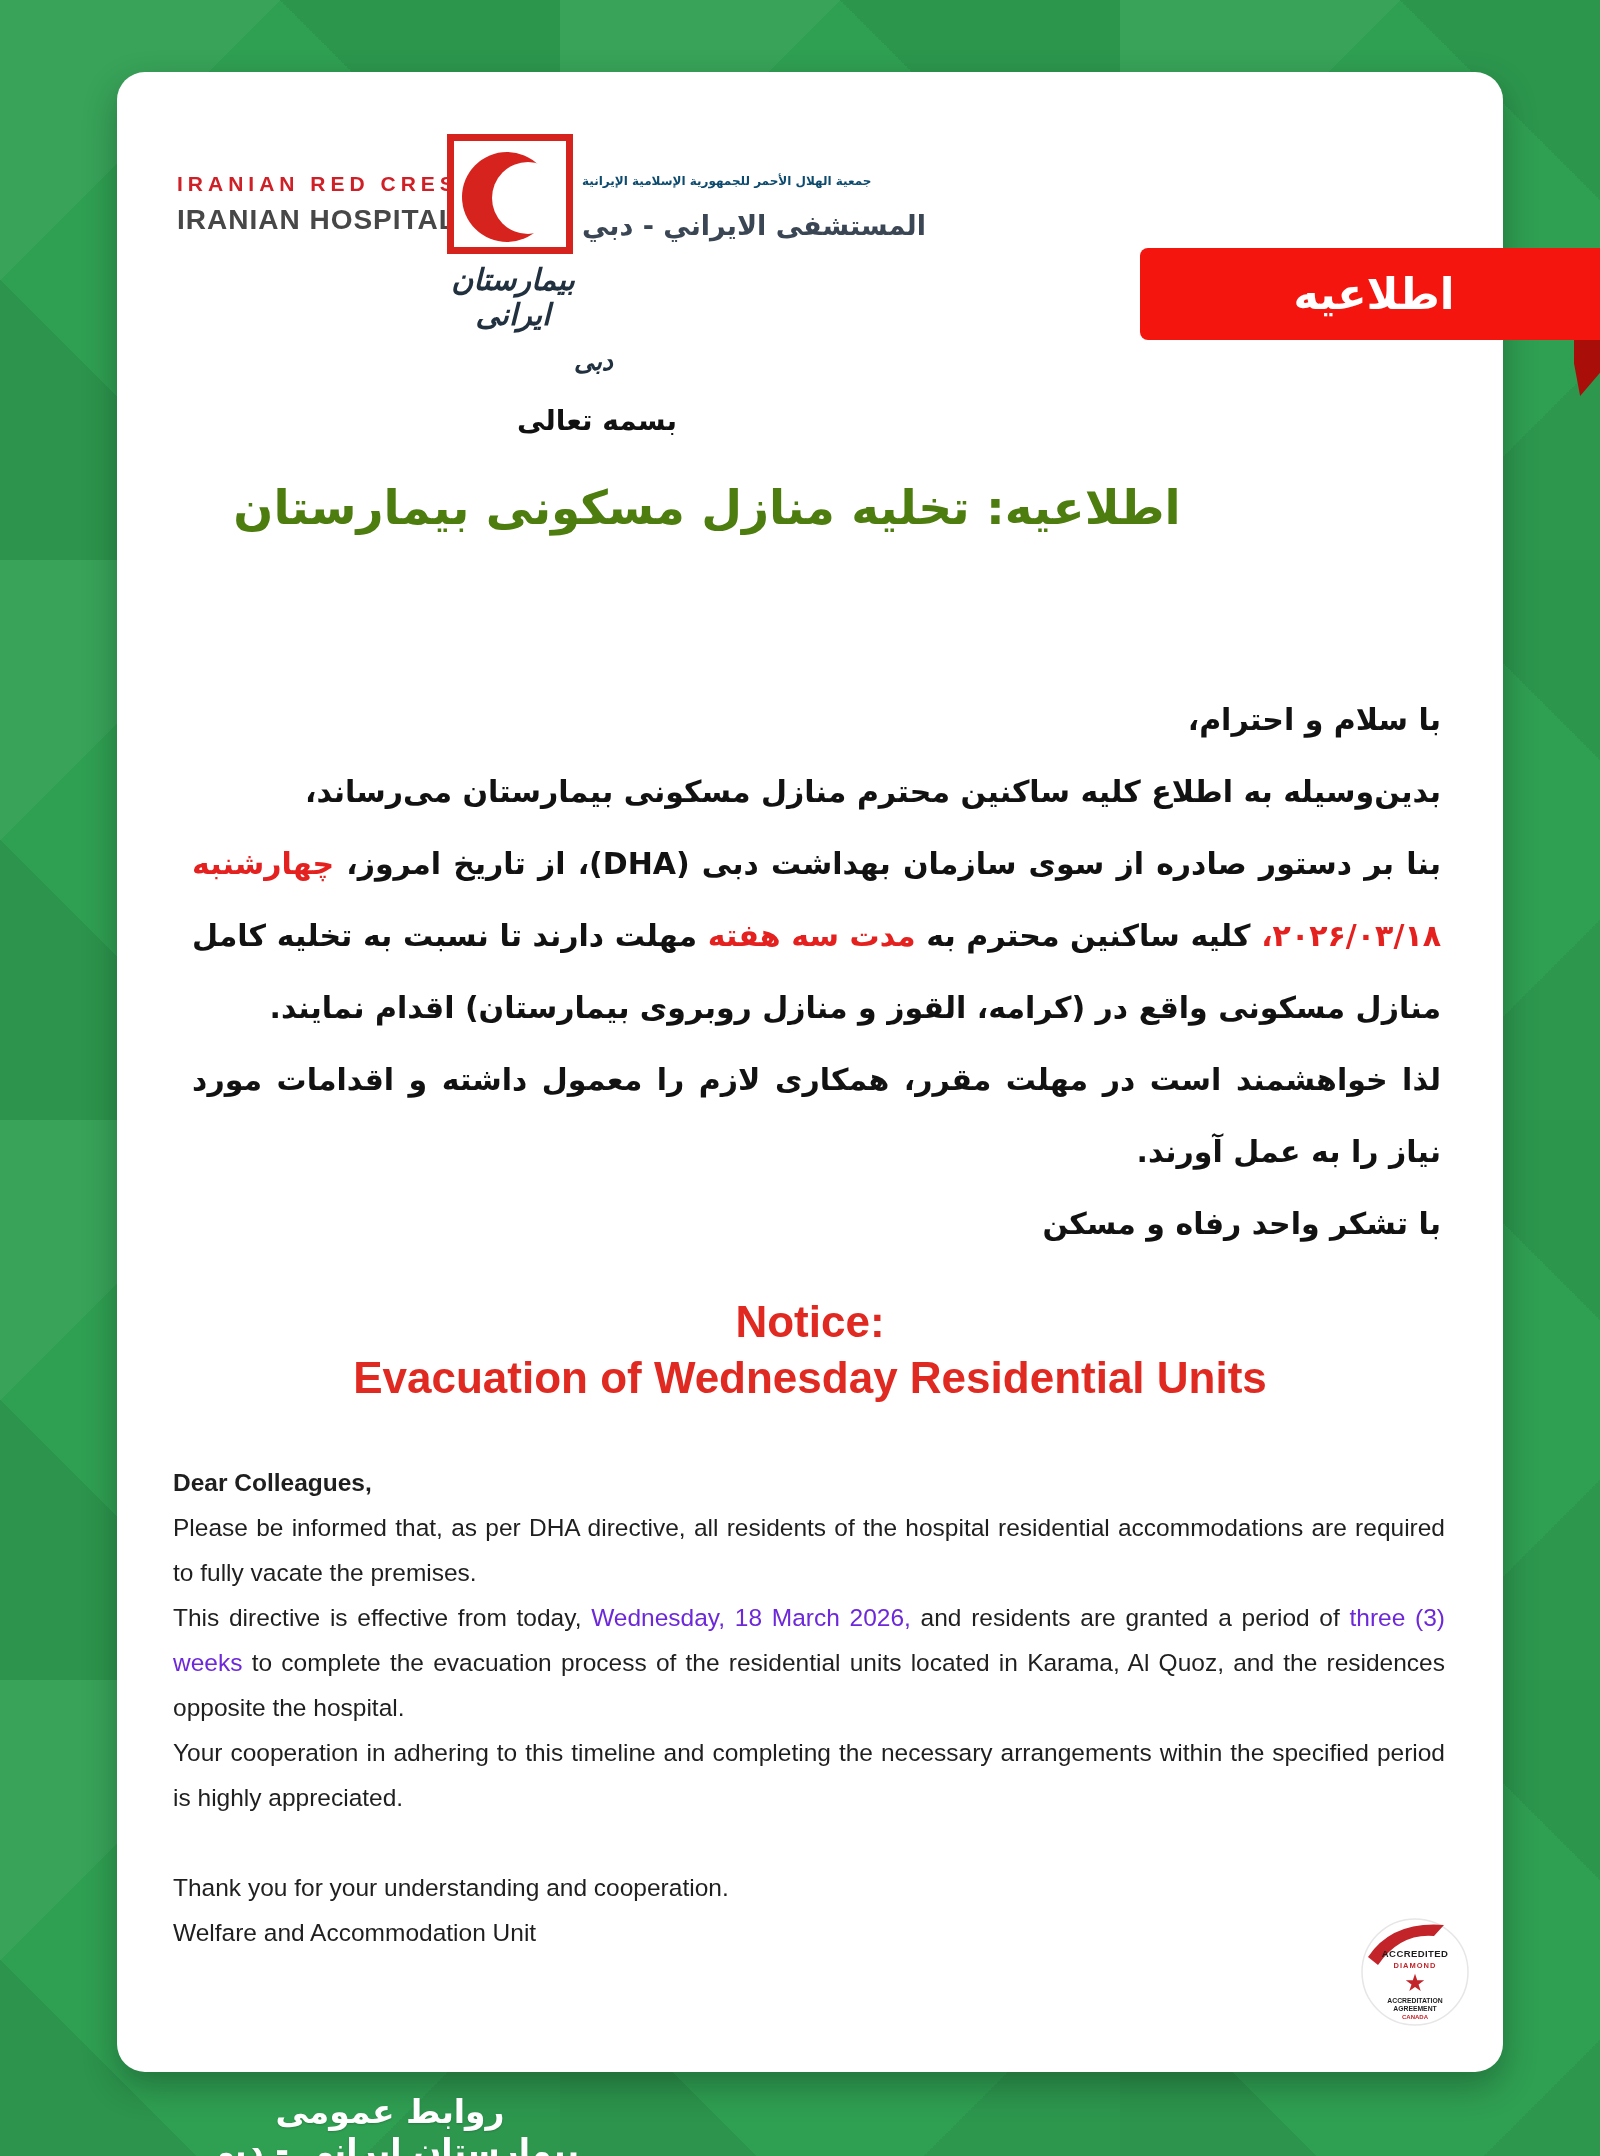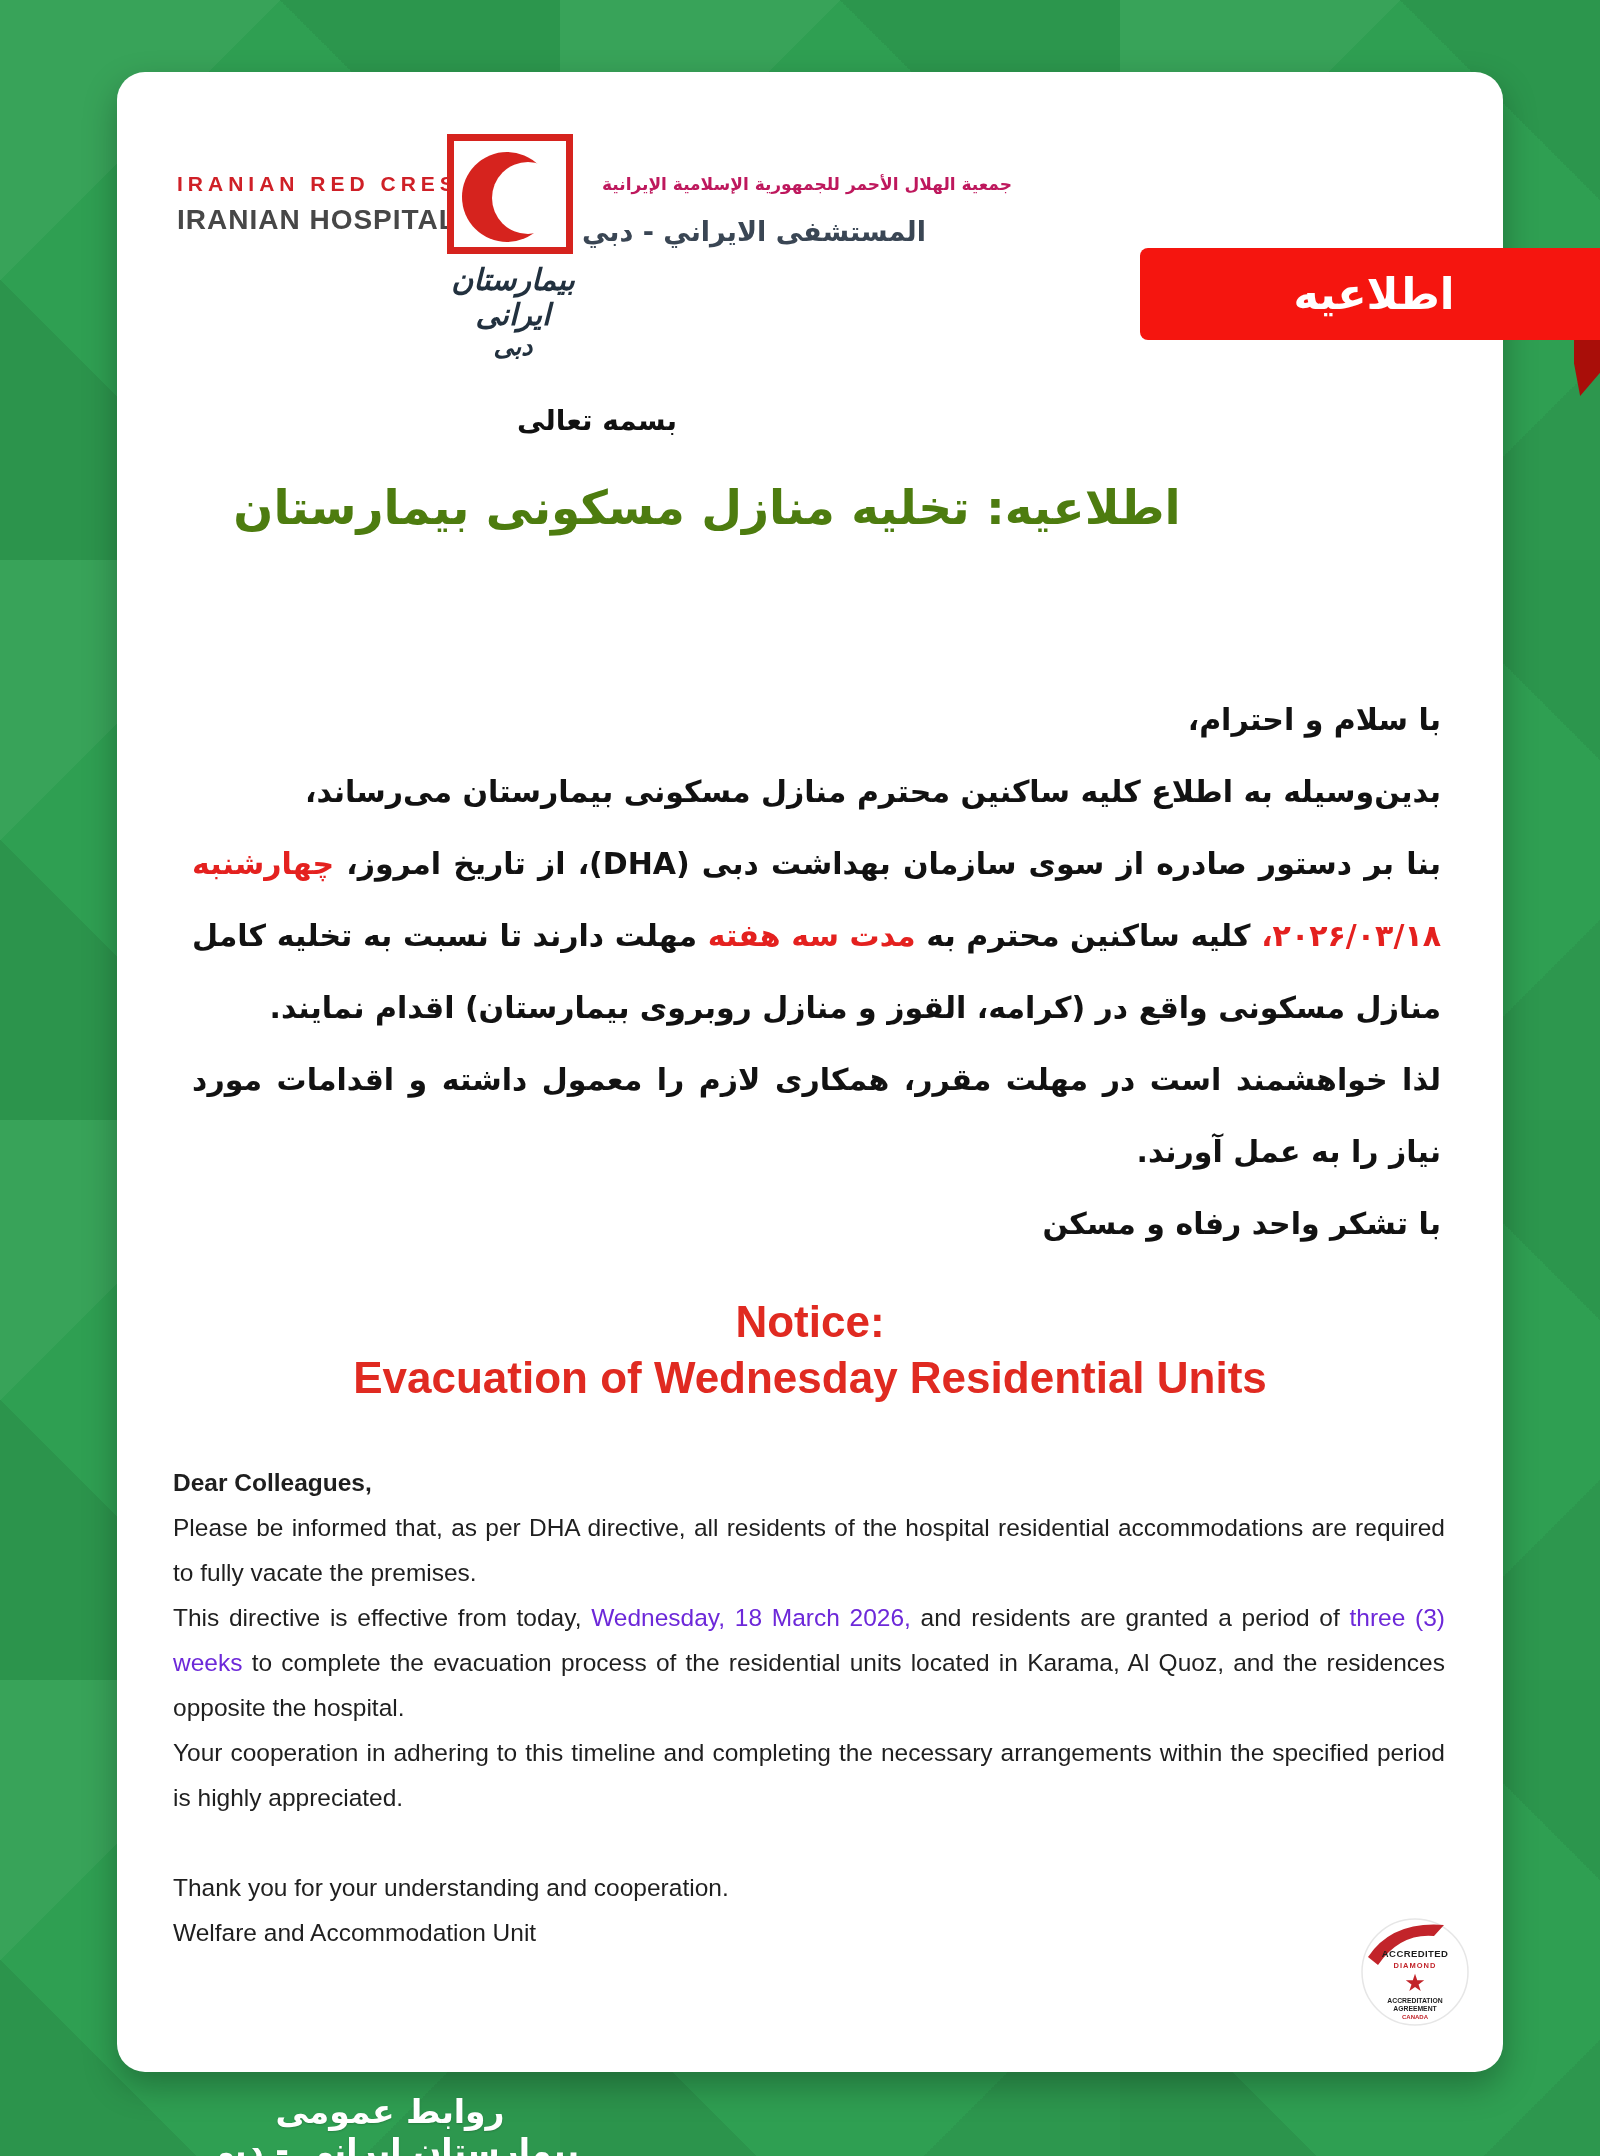--- a/index.html
+++ b/index.html
@@ -41,7 +41,7 @@
   .calligraphy .c2{ font-size:25px; margin-top:0; }
 
   .org-ar{ position:absolute; left:465px; top:102px; direction:rtl; text-align:left; }
-  .org-ar .a1{ color:#be185d; font-size:17px; font-weight:600;margin-left:20px; }
+  .org-ar .a1{ color:#0c4a6e; font-size:12px; font-weight:600; }
   .org-ar .a2{ color:#3a4654; font-size:27px; font-weight:700; margin-top:22px; }
 
   .ribbon{

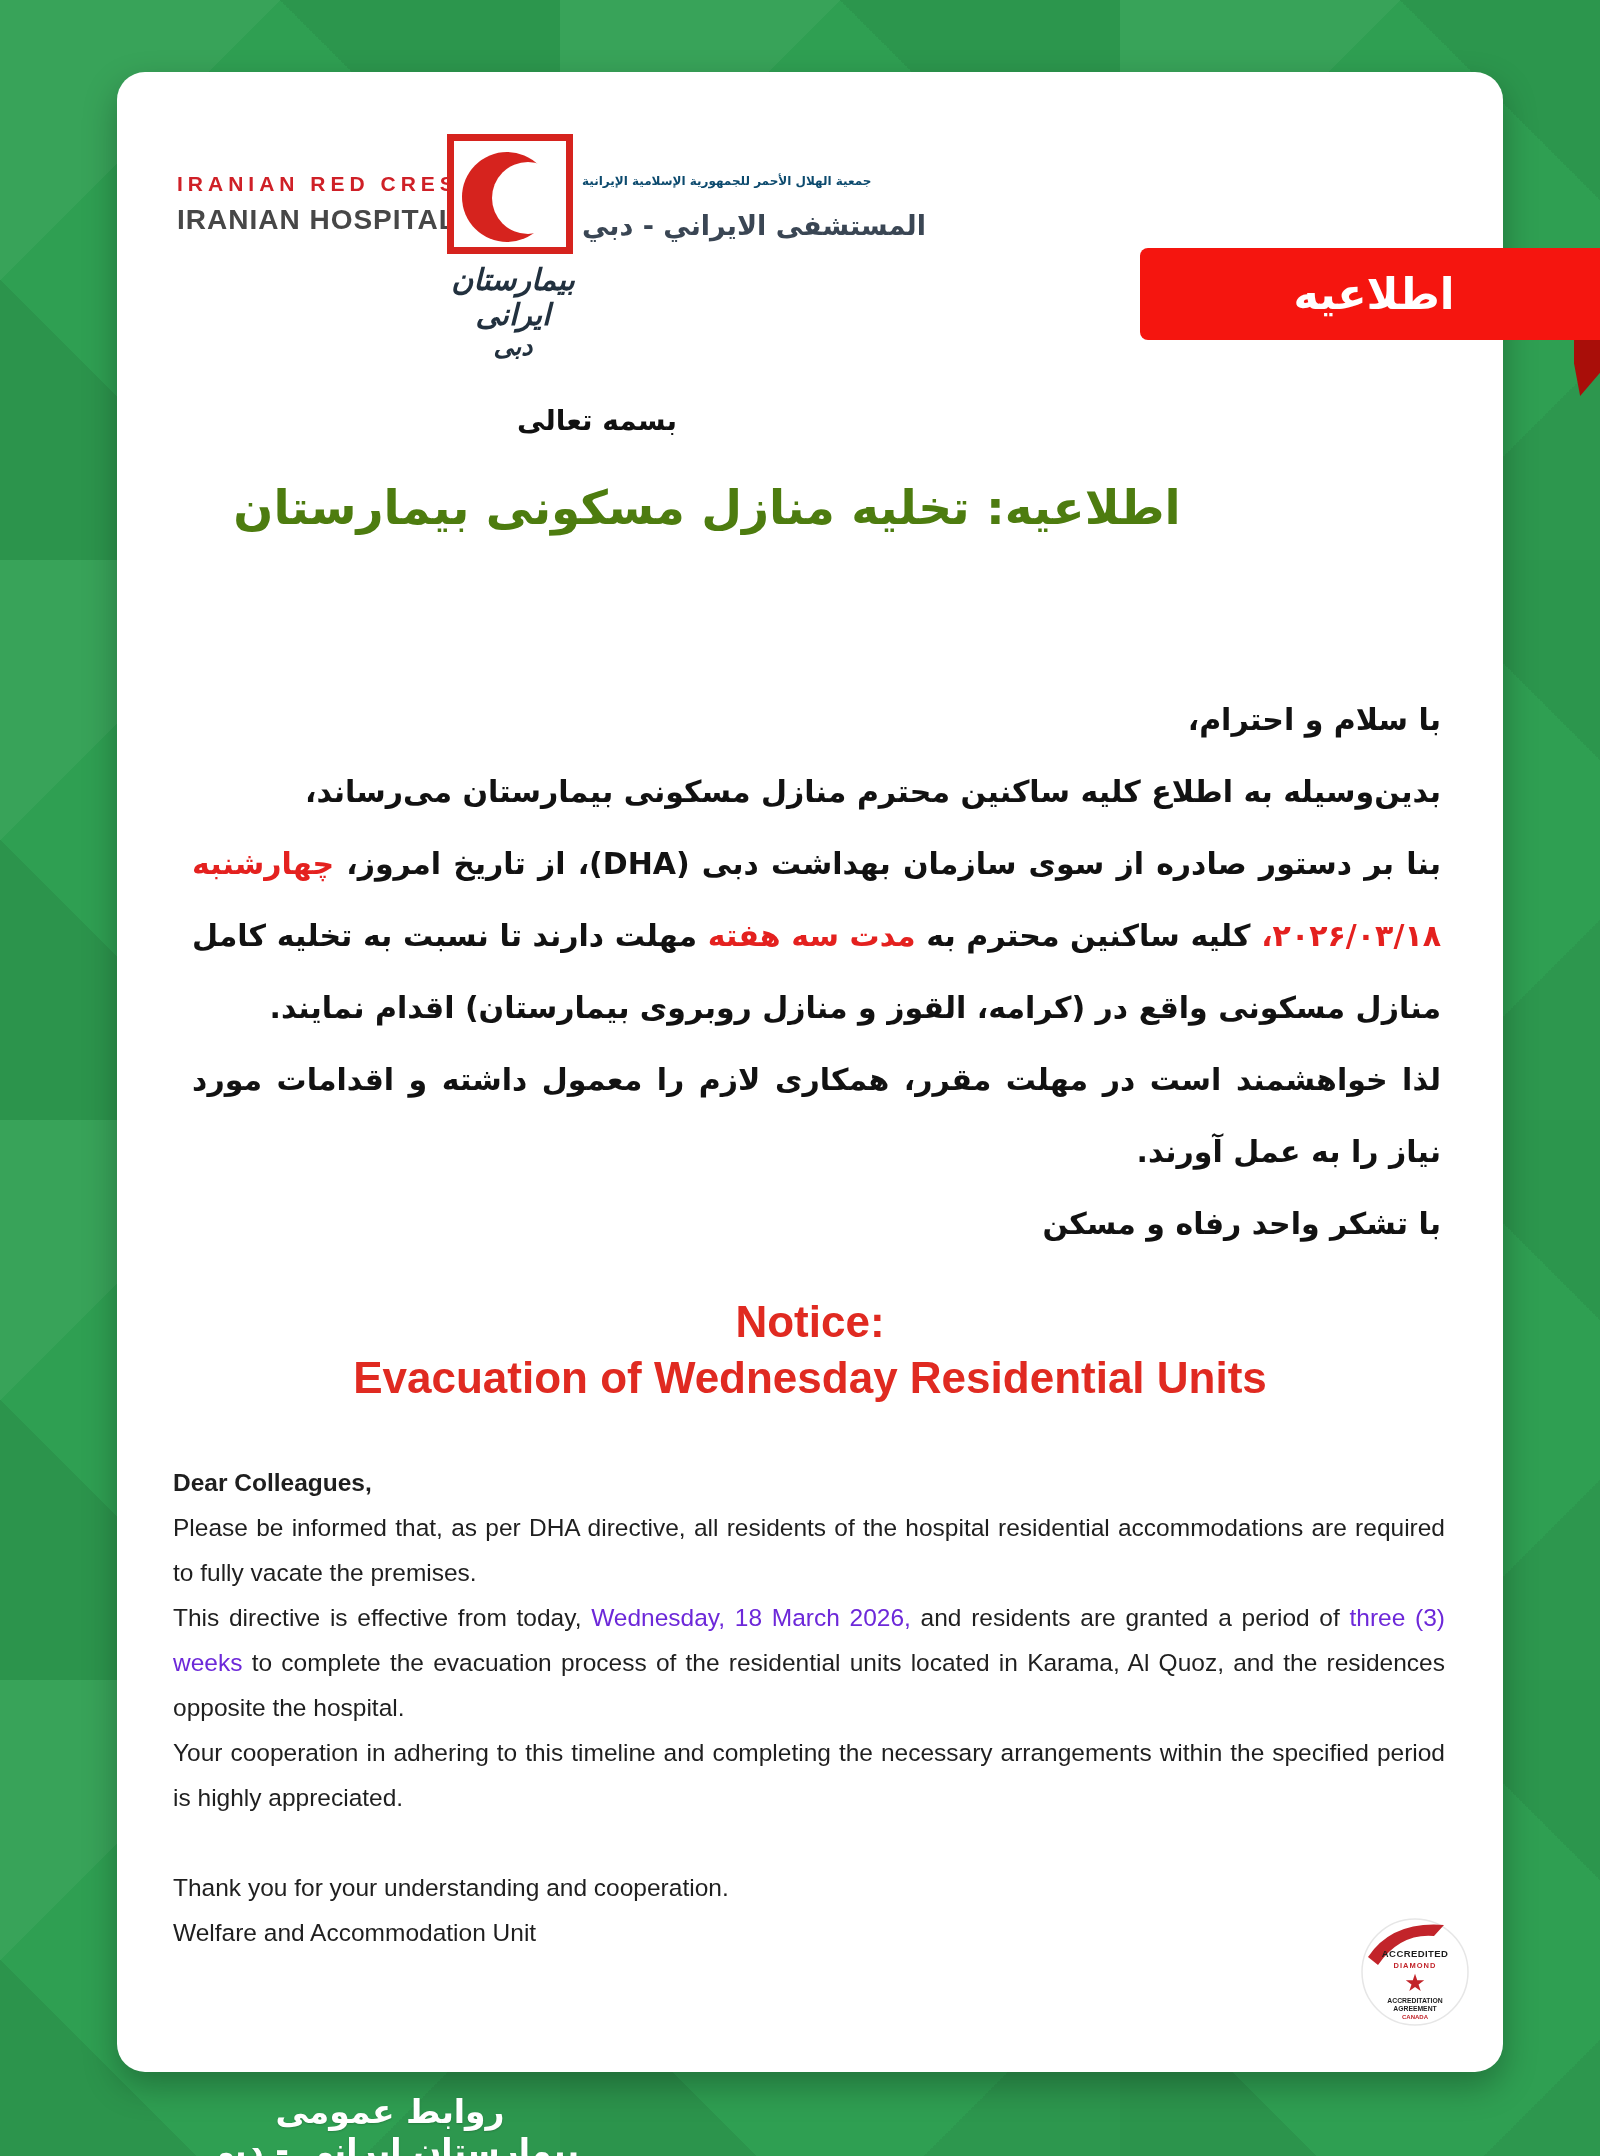--- a/index.html
+++ b/index.html
@@ -38,7 +38,7 @@
   .calligraphy{ position:absolute; left:296px; top:190px; width:200px; text-align:center;
                 color:#22313f; font-style:italic; font-weight:600; direction:rtl; }
   .calligraphy .c1{ font-size:30px; }
-  .calligraphy .c2{ font-size:25px; margin-top:0; }
+  .calligraphy .c2{ font-size:25px; margin-top:15px;text-align:right; }
 
   .org-ar{ position:absolute; left:465px; top:102px; direction:rtl; text-align:left; }
   .org-ar .a1{ color:#0c4a6e; font-size:12px; font-weight:600; }

